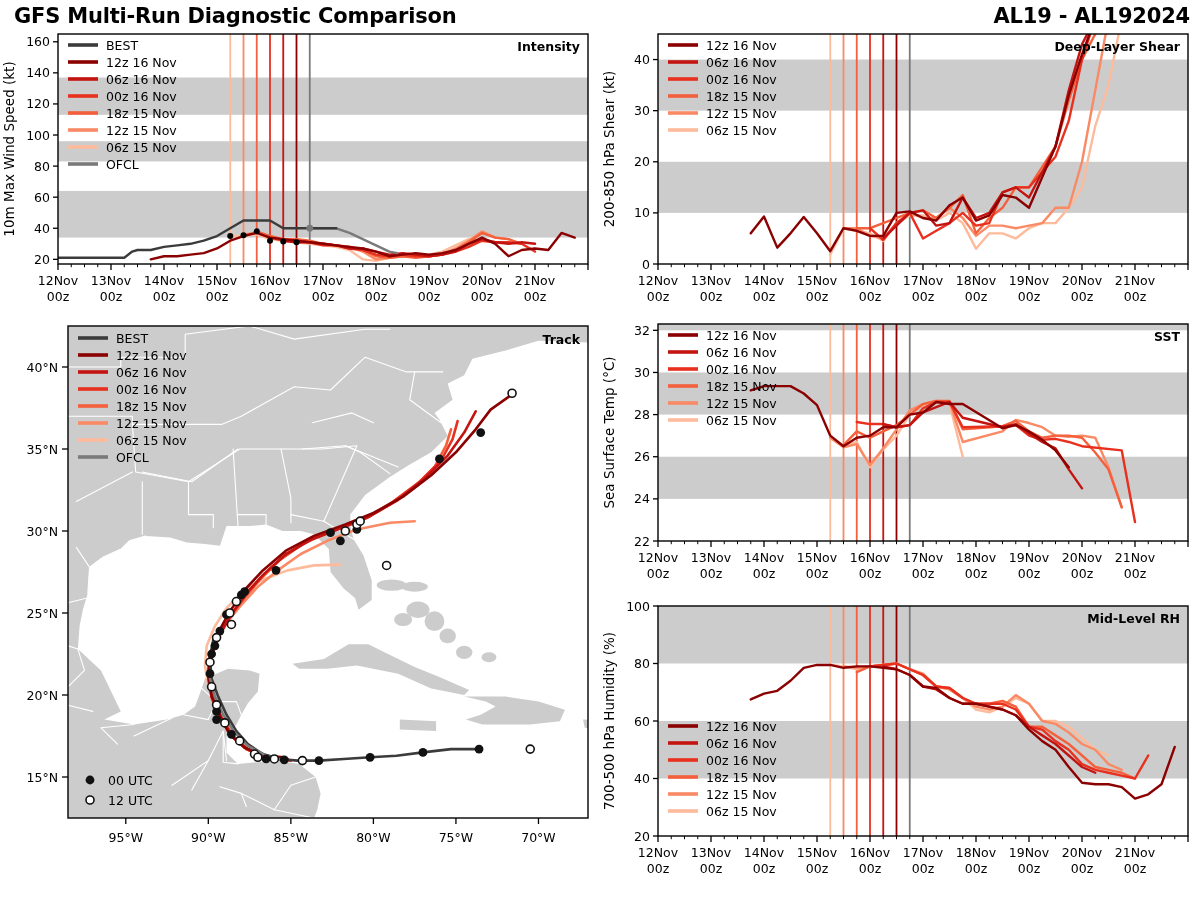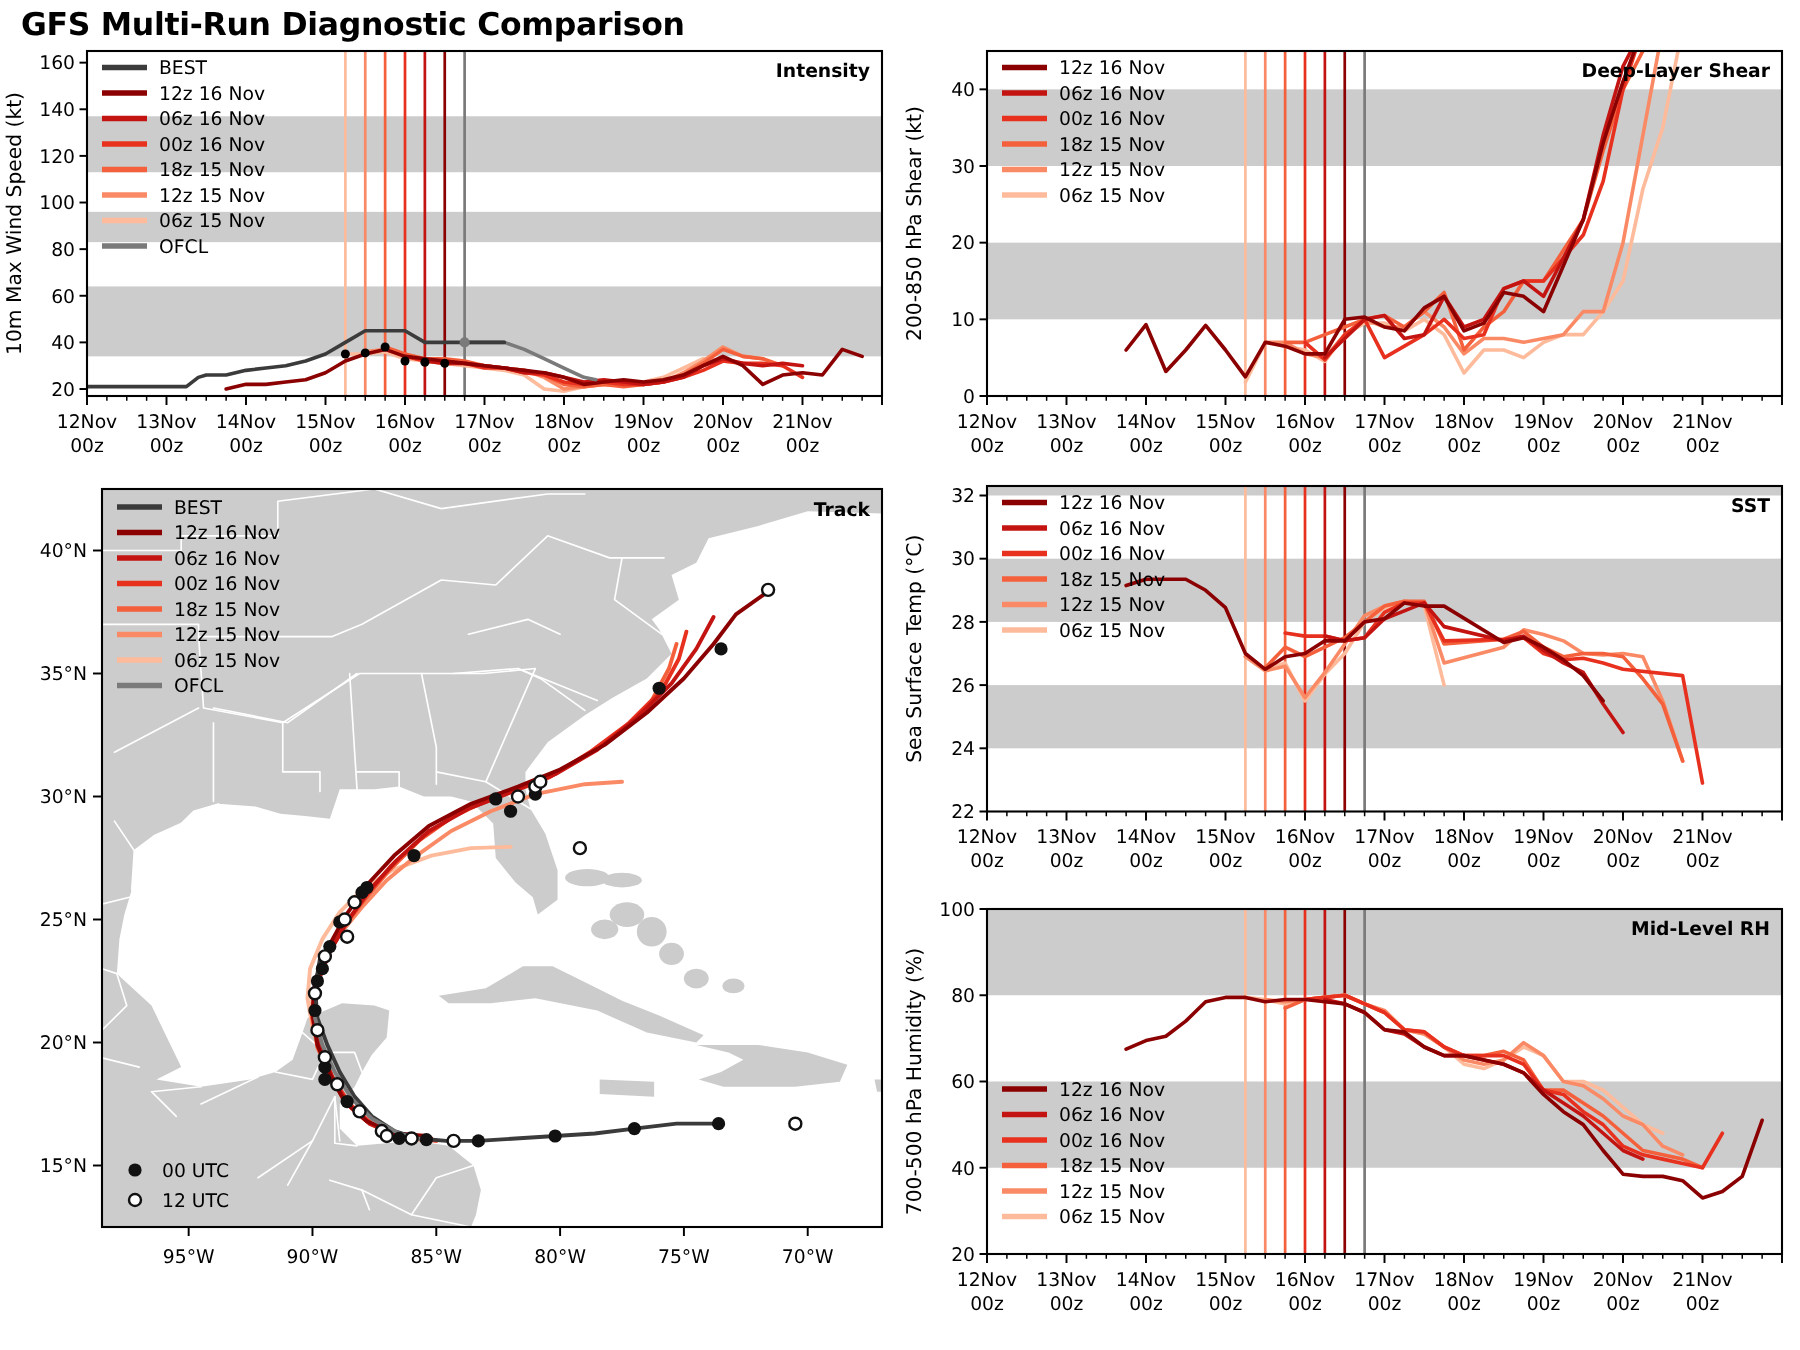--- a/index.html
+++ b/index.html
@@ -15,6 +15,7 @@
 <div class="abs" style="left:0;top:0;width:1200px;height:672px;">
 
   <div class="abs ttl" style="left:14px;top:4px;">GFS Multi-Run Diagnostic Comparison</div>
+  <div class="abs ttl" style="right:10px;top:4px;">AL19 - AL192024</div>
 
   <div class="abs" style="left:0;top:26px;">
     <svg id="svg-intensity" width="600" height="300">

